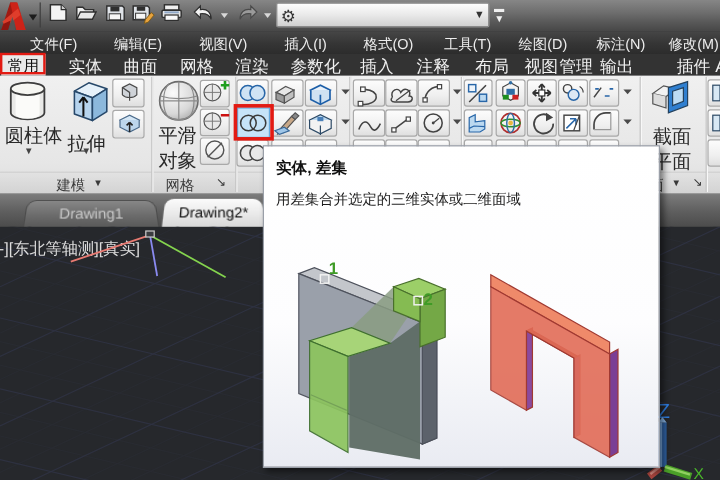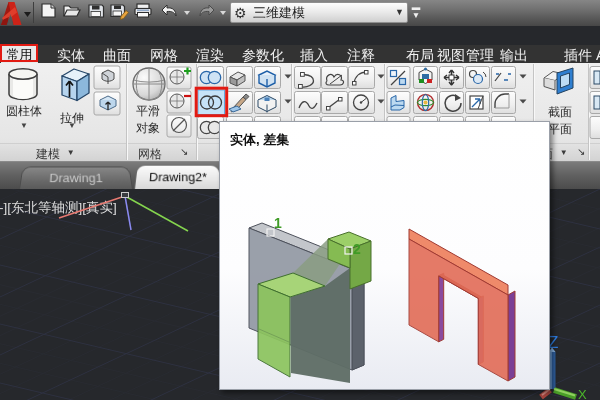--- a/index.html
+++ b/index.html
@@ -82,7 +82,6 @@
   <div class="abs qsep" style="left:33px"></div>
   <div class="abs" id="wsbox">
     <span class="gear">⚙</span>
-      <span class="txt">三维建模</span>
       <span class="arr">▼</span>
   </div>
   <div class="abs" id="qatdrop">▬<br>▼</div>

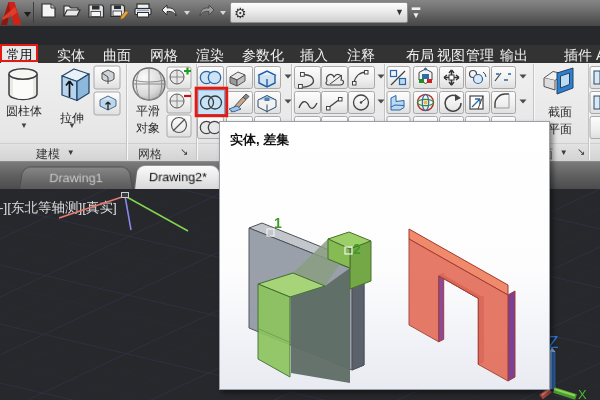--- a/index.html
+++ b/index.html
@@ -86,6 +86,17 @@
   </div>
   <div class="abs" id="qatdrop">▬<br>▼</div>
 
+  <div class="abs" id="menubar">
+    <span style="left:25px">文件(F)</span>
+      <span style="left:95px">编辑(E)</span>
+    <span style="left:166px">视图(V)</span>
+      <span style="left:237px">插入(I)</span>
+    <span style="left:303px">格式(O)</span>
+      <span style="left:370px">工具(T)</span>
+    <span style="left:432px">绘图(D)</span>
+      <span style="left:497px">标注(N)</span>
+    <span style="left:557px">修改(M)</span>
+  </div>
 
   <div class="abs" id="tabrow">
     <span style="left:57px">实体</span>

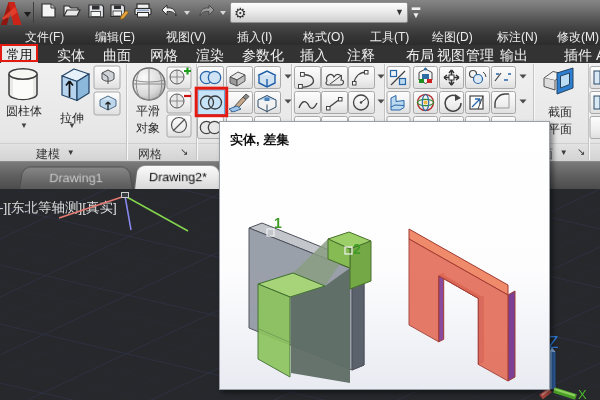--- a/index.html
+++ b/index.html
@@ -106,7 +106,7 @@
     <span style="left:242px">参数化</span>
       <span style="left:300px">插入</span>
     <span style="left:347px">注释</span>
-      <span style="left:406px">布局</span>
+      <span style="left:396px">布局</span>
     <span style="left:437px">视图</span>
       <span style="left:466px">管理</span>
     <span style="left:500px">输出</span>

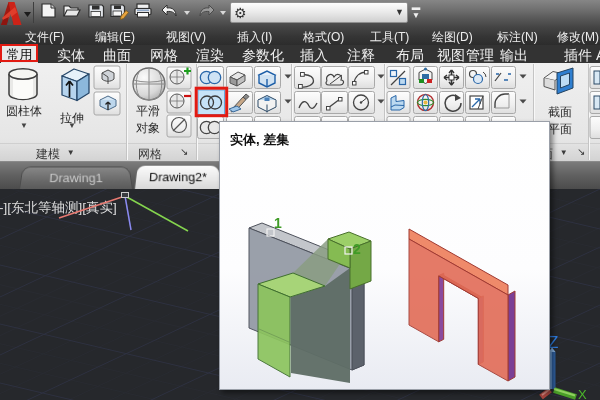--- a/index.html
+++ b/index.html
@@ -26,7 +26,7 @@
 #labelstrip{left:0;top:143px;width:600px;height:18px;background:linear-gradient(#e2e2e2,#d2d2d2);border-top:1px solid #cfcfcf;color:#3a3a3a;font-size:12px;}
 #labelstrip span{position:absolute;top:2px;white-space:nowrap;}
 .pdiv{top:64px;width:1px;height:96px;background:#c4c4c4;border-right:1px solid #f8f8f8;}
-.bigtxt{position:absolute;color:#2a2a2a;font-size:12px;text-align:center;white-space:nowrap;}
+.bigtxt{position:absolute;color:#2a2a2a;font-size:16px;text-align:center;white-space:nowrap;}
 .darr{position:absolute;color:#444;font-size:8px;}
 
 #filetabbar{left:0;top:161px;width:600px;height:28px;background:linear-gradient(#7b7b7b,#5f5f5f 50%,#4a4a4a);border-top:1px solid #8a8a8a;}

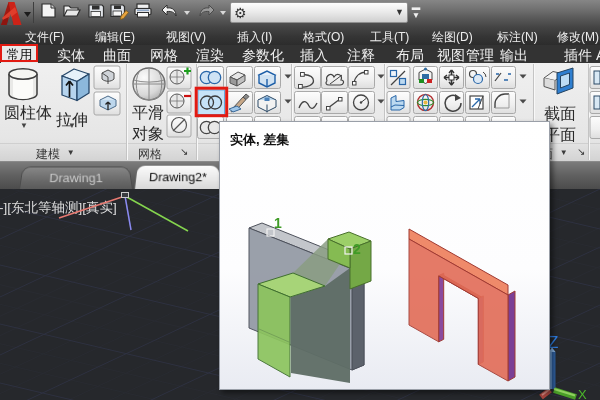--- a/index.html
+++ b/index.html
@@ -118,7 +118,7 @@
 
   <div class="abs" id="ribbon"></div>
   <div class="abs" id="labelstrip">
-    <span style="left:36px">建模&nbsp;&nbsp;<span style="font-size:8px">▼</span></span>
+    <span style="left:47px">建模&nbsp;&nbsp;<span style="font-size:8px">▼</span></span>
     <span style="left:138px">网格</span>
     <span style="left:180px;font-size:10px">↘</span>
         <span style="left:541px">面&nbsp;&nbsp;<span style="font-size:8px">▼</span></span>

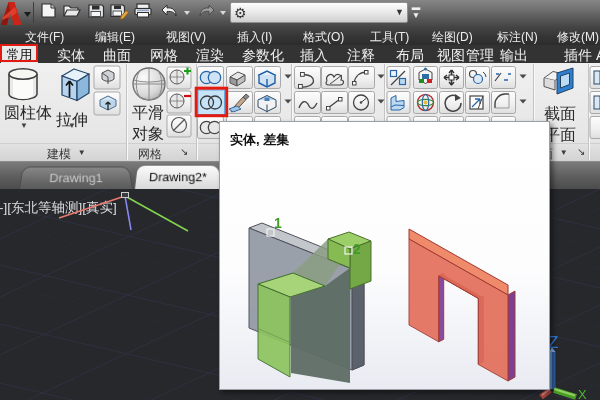--- a/index.html
+++ b/index.html
@@ -374,6 +374,7 @@
 
   <div class="abs" id="tooltip">
     <div class="t1">实体, 差集</div>
+    <div class="t2">用差集合并选定的三维实体或二维面域</div>
     <svg class="abs" style="left:0;top:85px" width="325" height="181" viewBox="0 0 325 181" id="tipillu">
 
       <g stroke="#4e525c" stroke-width="1">

